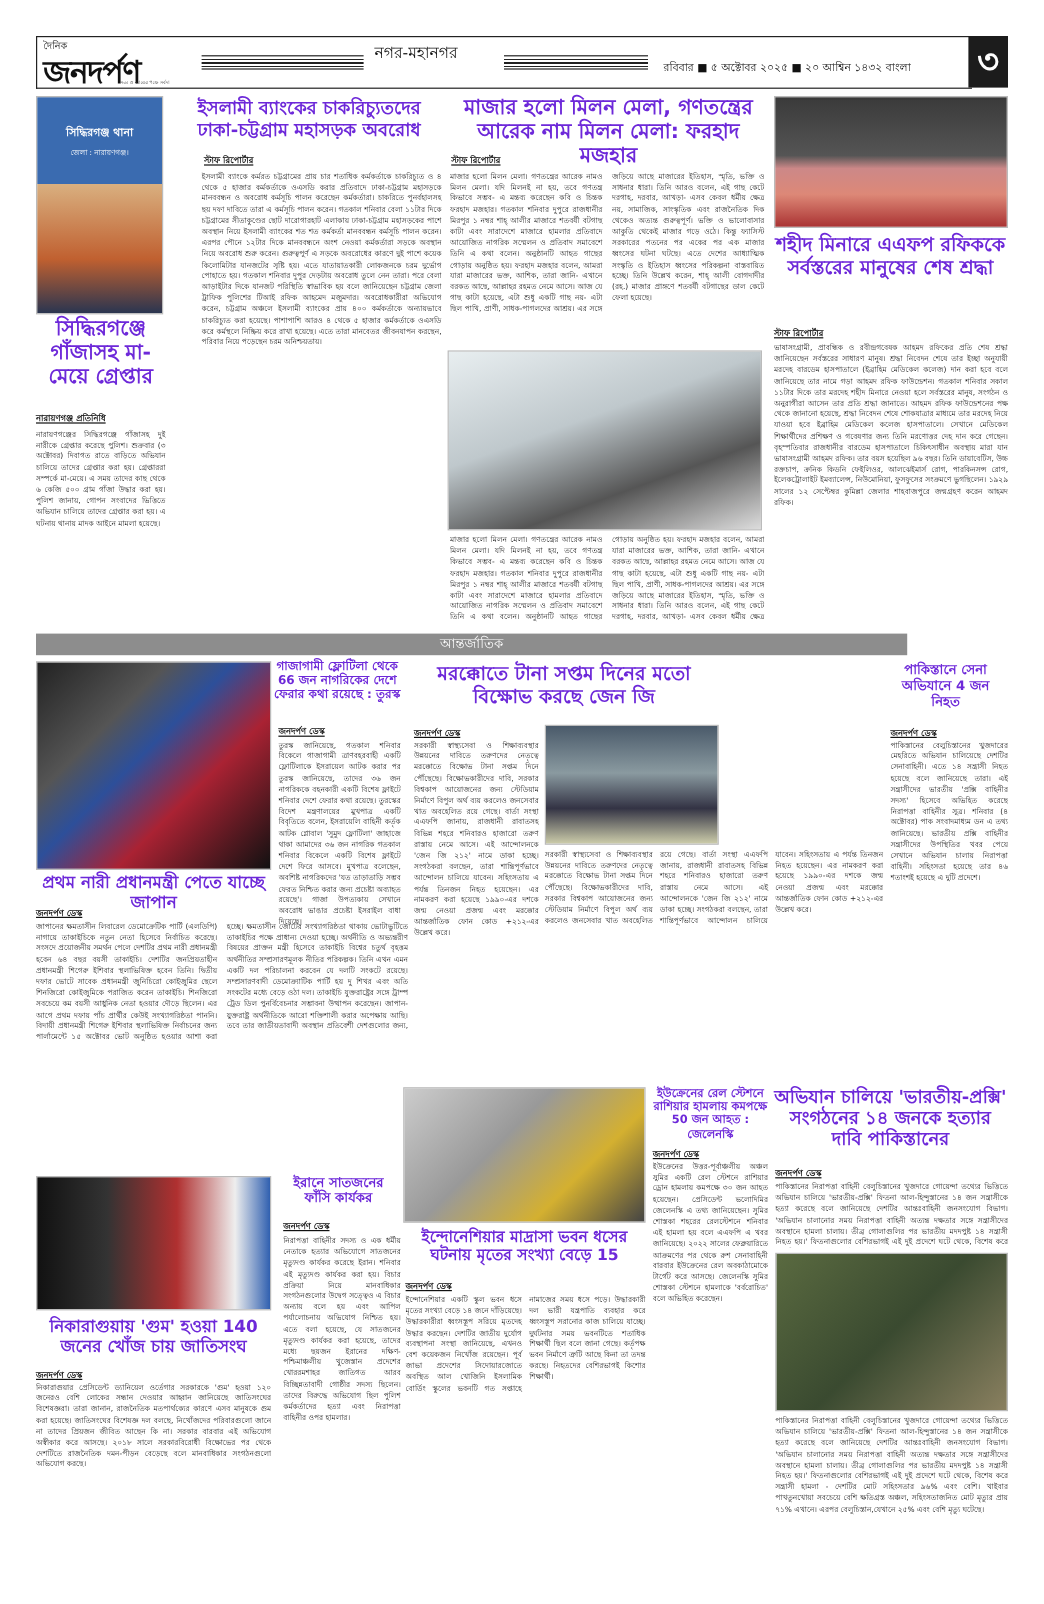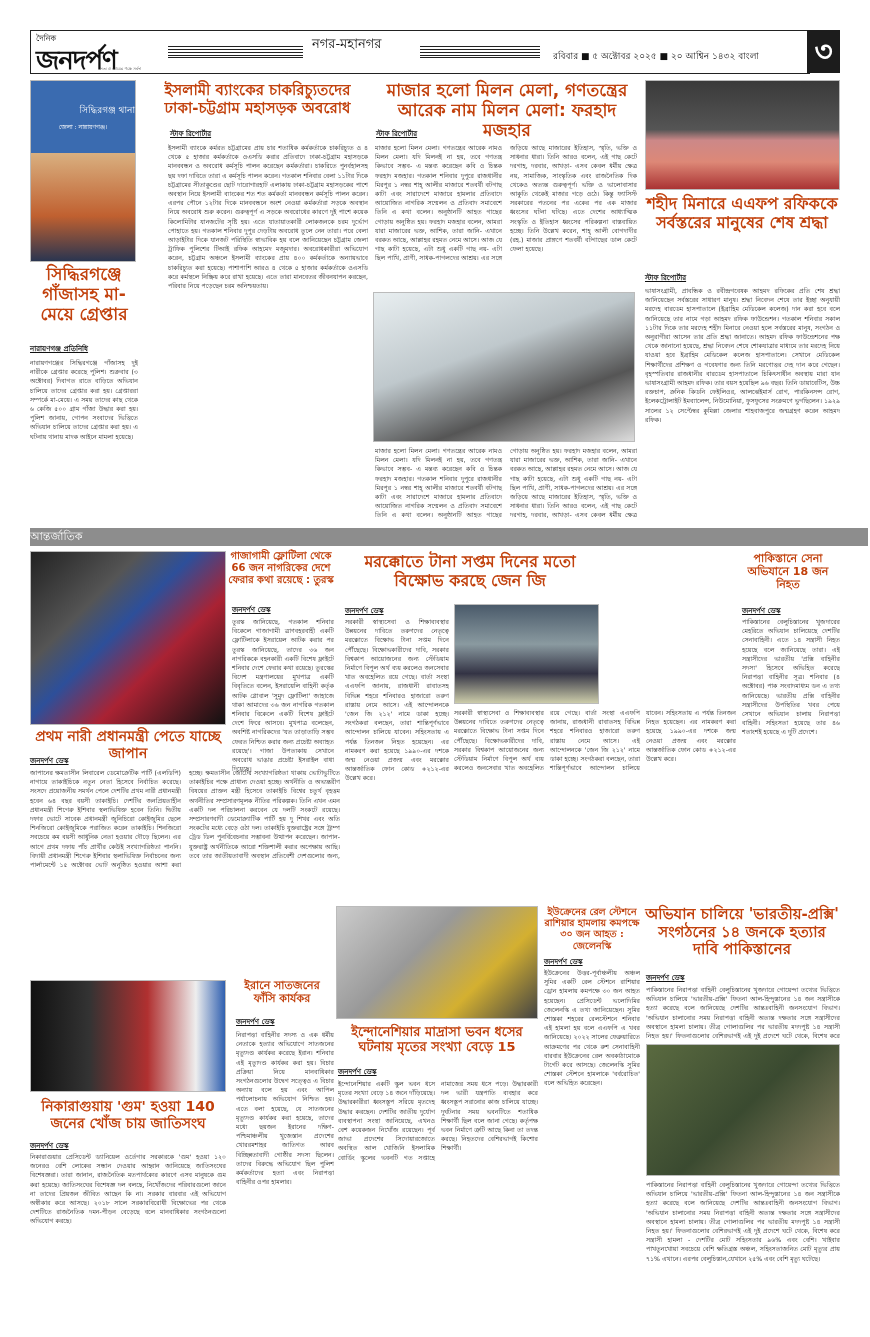--- a/index.html
+++ b/index.html
@@ -14,7 +14,7 @@
 .dateline{left:553px;top:49px;font-size:9px}
 .pagenum{left:807px;top:30px;width:33px;height:43px;background:#1c1c1c;color:#fff;font-size:28px;text-align:center;line-height:43px;font-weight:bold}
 .photo{background:linear-gradient(135deg,#7a8aa8,#3a4660 60%,#a06040);border:1px solid #bbb}
-.h1{font-family:"DejaVu Sans",sans-serif;text-align:center;line-height:1.18;font-weight:bold;color:#c2410c}
+.h1{font-family:"DejaVu Sans",sans-serif;text-align:center;line-height:1.18;font-weight:bold;color:#6d28d9}
 .byline{font-size:7px;text-decoration:underline;font-weight:bold}
 .body{font-size:6.2px;line-height:9.2px;text-align:justify;color:#222;overflow:hidden}
 .bar{left:30px;top:528px;width:838px;height:18px;background:#8d8d8d;color:#fff;text-align:left;font-size:11px;line-height:18px}

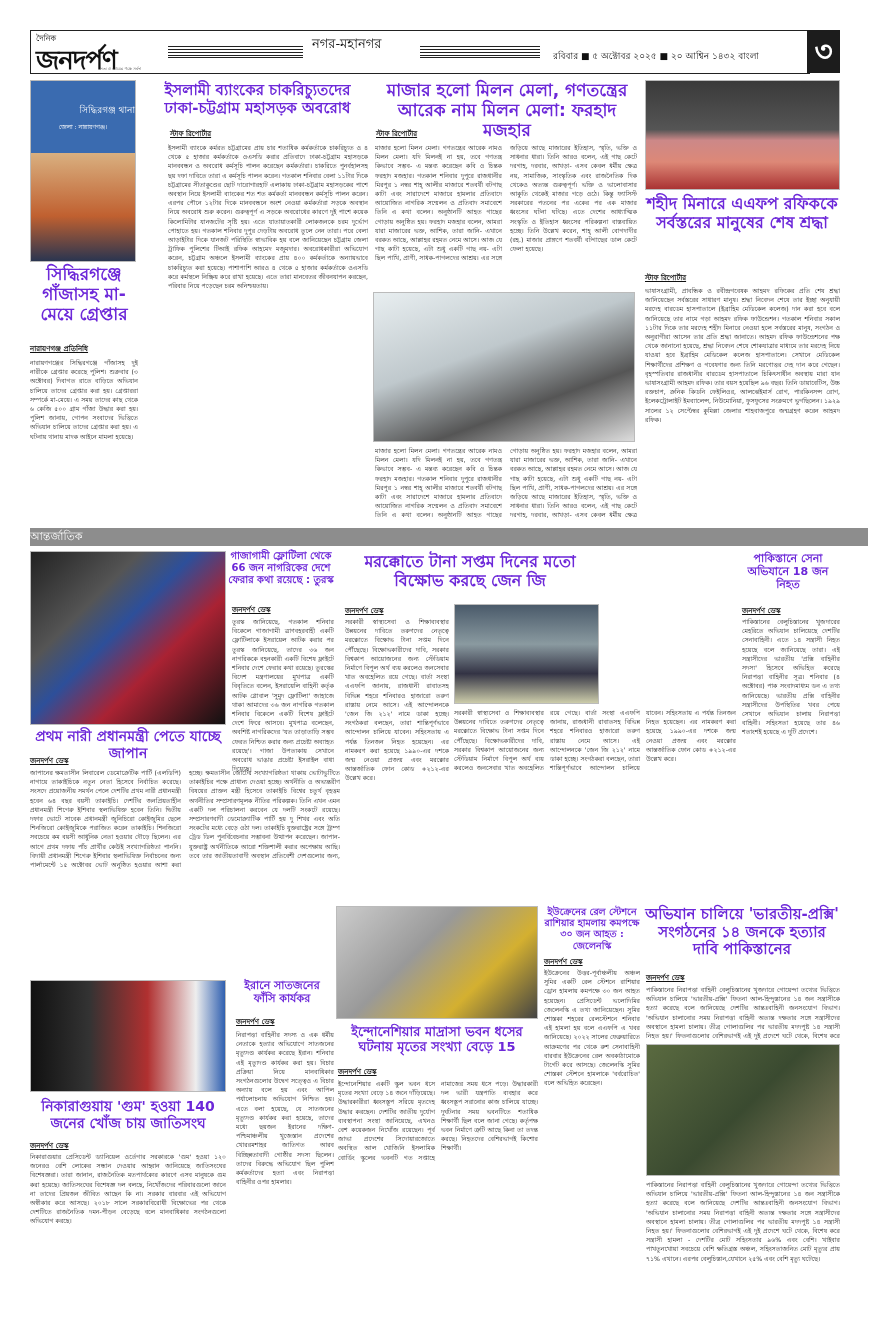--- a/index.html
+++ b/index.html
@@ -33,7 +33,7 @@
 <div class="abs pagenum">৩</div>
 
 <div class="abs photo" style="left:30px;top:80px;width:106px;height:182px;background:linear-gradient(#3a6bb0 0,#3a6bb0 40%,#d9b080 40%,#c06030 75%,#2a3550)">
-  <div style="color:#fff;font-size:9px;text-align:right;margin-top:22px;font-weight:normal">সিদ্ধিরগঞ্জ থানা</div>
+  <div style="color:#fff;font-size:9px;text-align:center;margin-top:22px;font-weight:bold">সিদ্ধিরগঞ্জ থানা</div>
   <div style="color:#fff;font-size:6px;text-align:center;margin-top:4px">জেলা : নারায়ণগঞ্জ।</div>
 </div>
 <div class="abs h1" style="left:28px;top:264px;width:112px;font-size:17px">সিদ্ধিরগঞ্জে গাঁজাসহ মা-মেয়ে গ্রেপ্তার</div>

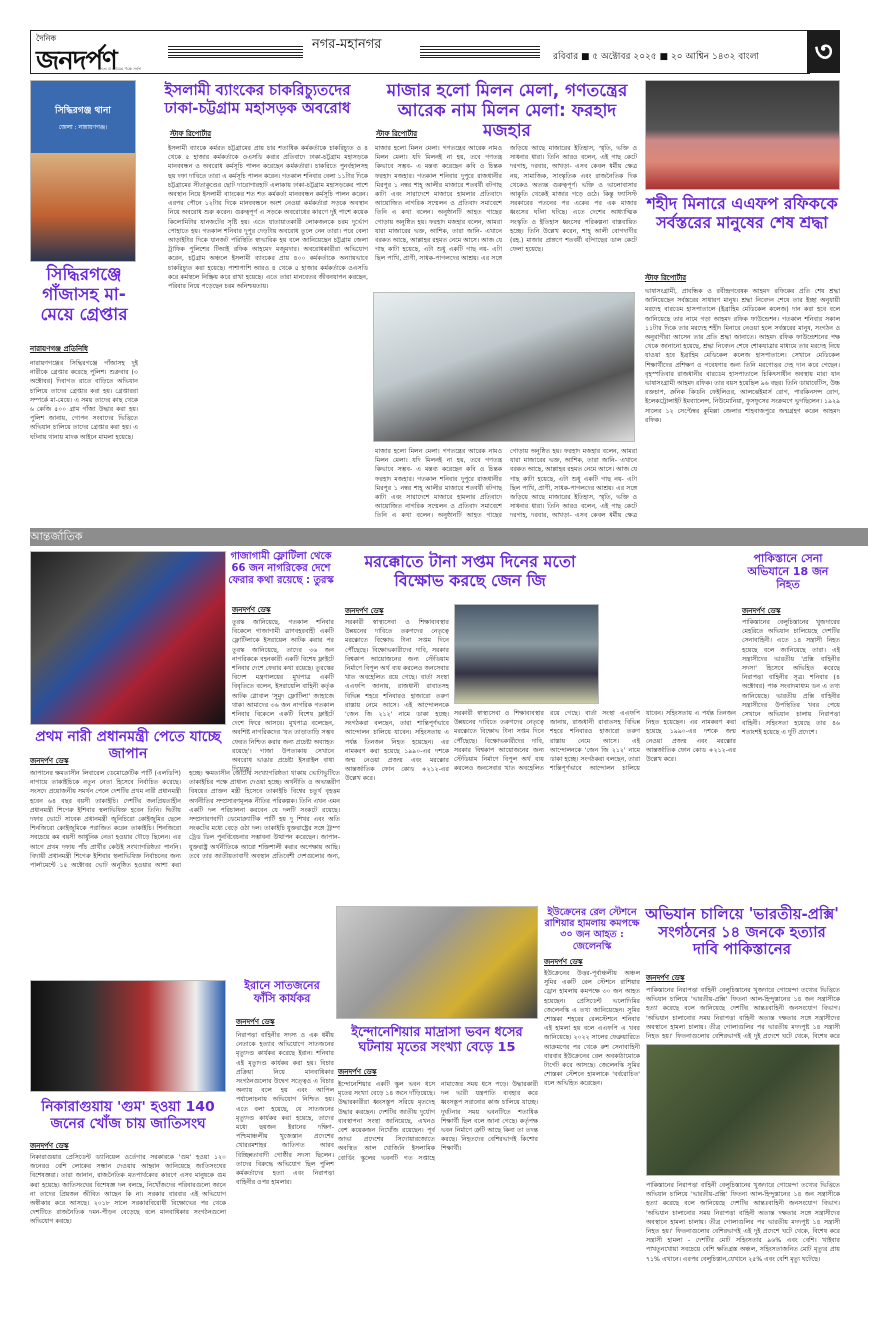--- a/index.html
+++ b/index.html
@@ -17,7 +17,7 @@
 .h1{font-family:"DejaVu Sans",sans-serif;text-align:center;line-height:1.18;font-weight:bold;color:#6d28d9}
 .byline{font-size:7px;text-decoration:underline;font-weight:bold}
 .body{font-size:6.2px;line-height:9.2px;text-align:justify;color:#222;overflow:hidden}
-.bar{left:30px;top:528px;width:838px;height:18px;background:#8d8d8d;color:#fff;text-align:left;font-size:11px;line-height:18px}
+.bar{left:30px;top:528px;width:726px;height:18px;background:#8d8d8d;color:#fff;text-align:center;font-size:11px;line-height:18px}
 </style>
 </head>
 <body>

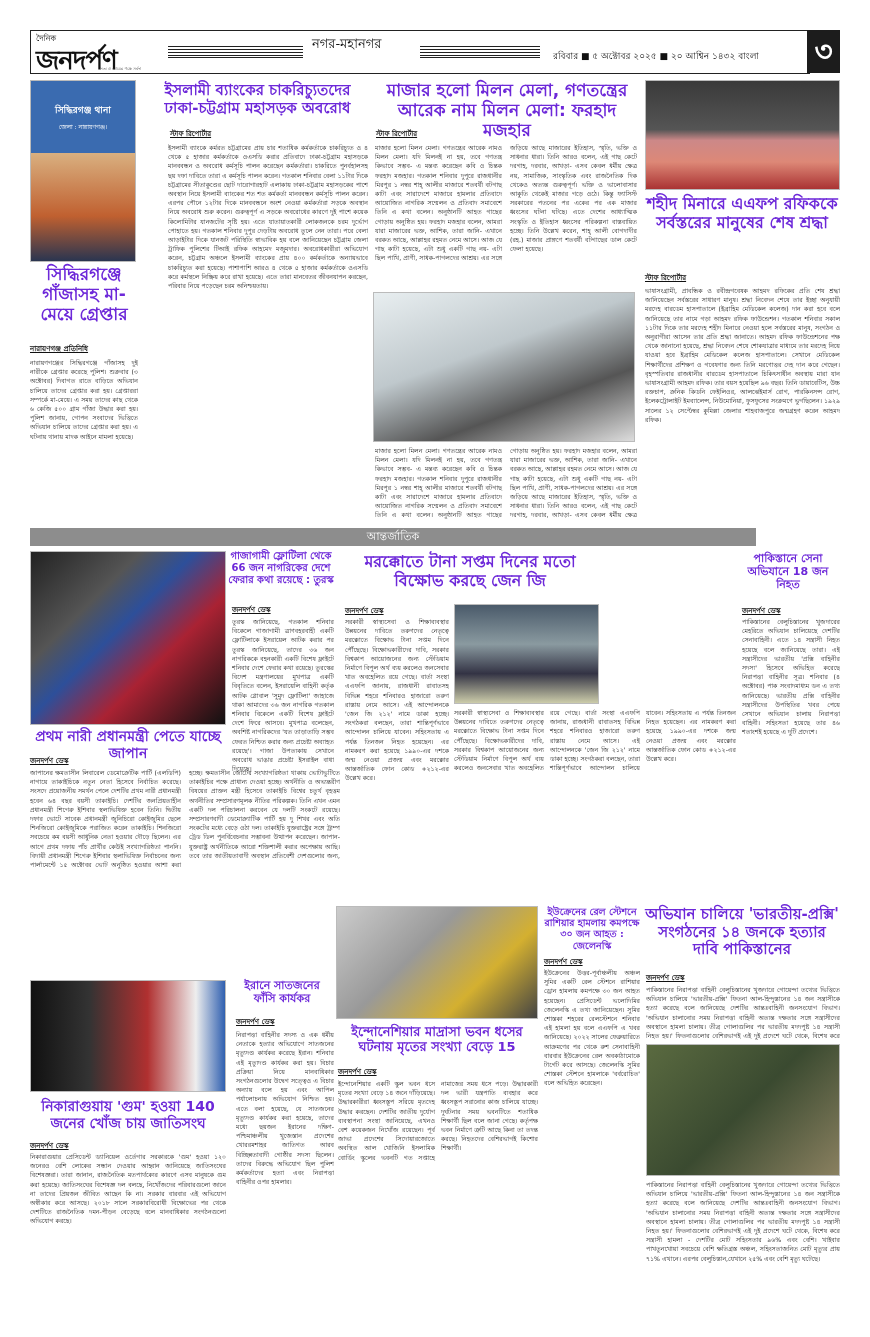--- a/index.html
+++ b/index.html
@@ -72,7 +72,7 @@
 <div class="abs photo" style="left:454px;top:604px;width:145px;height:100px;background:linear-gradient(#4a5a6a,#8a9aa0 40%,#334 70%,#cca)"></div>
 <div class="abs body" style="left:454px;top:708px;width:282px;height:165px;column-count:3;column-gap:6px">সরকারী স্বাস্থ্যসেবা ও শিক্ষাব্যবস্থার উন্নয়নের দাবিতে তরুণদের নেতৃত্বে মরক্কোতে বিক্ষোভ টানা সপ্তম দিনে পৌঁছেছে। বিক্ষোভকারীদের দাবি, সরকার বিশ্বকাপ আয়োজনের জন্য স্টেডিয়াম নির্মাণে বিপুল অর্থ ব্যয় করলেও জনসেবার খাত অবহেলিত রয়ে গেছে। বার্তা সংস্থা এএফপি জানায়, রাজধানী রাবাতসহ বিভিন্ন শহরে শনিবারও হাজারো তরুণ রাস্তায় নেমে আসে। এই আন্দোলনকে 'জেন জি ২১২' নামে ডাকা হচ্ছে। সংগঠকরা বলছেন, তারা শান্তিপূর্ণভাবে আন্দোলন চালিয়ে যাবেন। সহিংসতায় এ পর্যন্ত তিনজন নিহত হয়েছেন। এর নামকরণ করা হয়েছে ১৯৯০-এর দশকে জন্ম নেওয়া প্রজন্ম এবং মরক্কোর আন্তর্জাতিক ফোন কোড +২১২-এর উল্লেখ করে।</div>
 
-<div class="abs h1" style="left:738px;top:553px;width:100px;font-size:11px">পাকিস্তানে সেনা অভিযানে 18 জন নিহত</div>
+<div class="abs h1" style="left:738px;top:553px;width:100px;font-size:11px">পাকিস্তানে সেনা অভিযানে 4 জন নিহত</div>
 <div class="abs byline" style="left:742px;top:605px">জনদর্পণ ডেস্ক</div>
 <div class="abs body" style="left:742px;top:617px;width:98px;height:250px">পাকিস্তানের বেলুচিস্তানের খুজদারের মেহরিতে অভিযান চালিয়েছে দেশটির সেনাবাহিনী। এতে ১৪ সন্ত্রাসী নিহত হয়েছে বলে জানিয়েছে তারা। এই সন্ত্রাসীদের ভারতীয় 'প্রক্সি বাহিনীর সদস্য' হিসেবে অভিহিত করেছে নিরাপত্তা বাহিনীর সূত্র। শনিবার (৪ অক্টোবর) পাক সংবাদমাধ্যম ডন এ তথ্য জানিয়েছে। ভারতীয় প্রক্সি বাহিনীর সন্ত্রাসীদের উপস্থিতির খবর পেয়ে সেখানে অভিযান চালায় নিরাপত্তা বাহিনী। সহিংসতা হয়েছে তার ৪৬ শতাংশই হয়েছে এ দুটি প্রদেশে।</div>
 

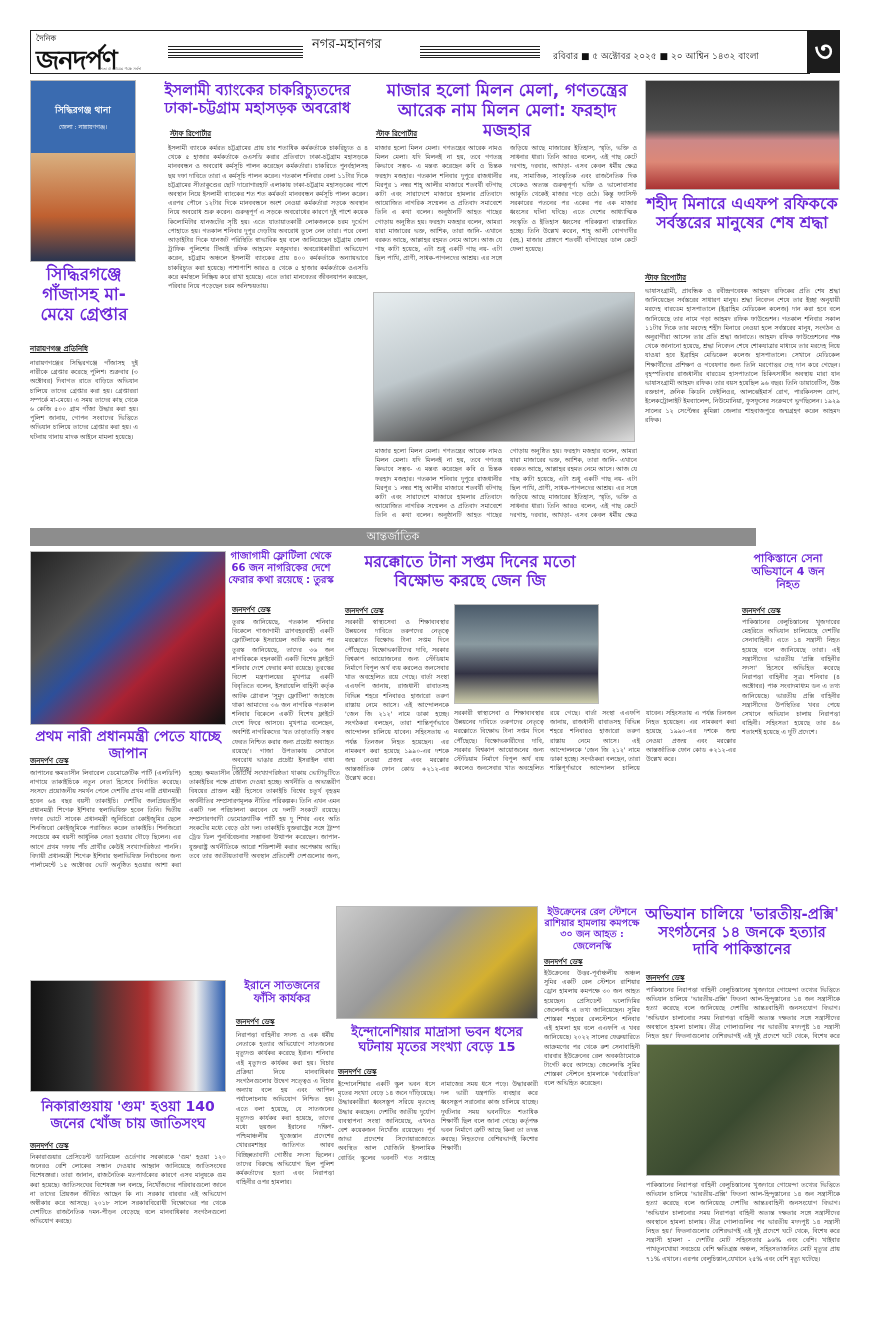--- a/index.html
+++ b/index.html
@@ -81,7 +81,7 @@
 <div class="abs byline" style="left:338px;top:1066px">জনদর্পণ ডেস্ক</div>
 <div class="abs body" style="left:338px;top:1079px;width:200px;height:240px;column-count:2;column-gap:6px">ইন্দোনেশিয়ার একটি স্কুল ভবন ধসে মৃতের সংখ্যা বেড়ে ১৪ জনে দাঁড়িয়েছে। উদ্ধারকারীরা ধ্বংসস্তূপ সরিয়ে মৃতদেহ উদ্ধার করছেন। দেশটির জাতীয় দুর্যোগ ব্যবস্থাপনা সংস্থা জানিয়েছে, এখনও বেশ কয়েকজন নিখোঁজ রয়েছেন। পূর্ব জাভা প্রদেশের সিদোয়ারজোতে অবস্থিত আল খোজিনি ইসলামিক বোর্ডিং স্কুলের ভবনটি গত সপ্তাহে নামাজের সময় ধসে পড়ে। উদ্ধারকারী দল ভারী যন্ত্রপাতি ব্যবহার করে ধ্বংসস্তূপ সরানোর কাজ চালিয়ে যাচ্ছে। দুর্ঘটনার সময় ভবনটিতে শতাধিক শিক্ষার্থী ছিল বলে জানা গেছে। কর্তৃপক্ষ ভবন নির্মাণে ত্রুটি আছে কিনা তা তদন্ত করছে। নিহতদের বেশিরভাগই কিশোর শিক্ষার্থী।</div>
 
-<div class="abs h1" style="left:542px;top:906px;width:100px;font-size:9.5px">ইউক্রেনের রেল স্টেশনে রাশিয়ার হামলায় কমপক্ষে ৩০ জন আহত : জেলেনস্কি</div>
+<div class="abs h1" style="left:542px;top:906px;width:100px;font-size:9.5px">ইউক্রেনের রেল স্টেশনে রাশিয়ার হামলায় কমপক্ষে 50 জন আহত : জেলেনস্কি</div>
 <div class="abs byline" style="left:544px;top:956px">জনদর্পণ ডেস্ক</div>
 <div class="abs body" style="left:544px;top:968px;width:96px;height:350px">ইউক্রেনের উত্তর-পূর্বাঞ্চলীয় অঞ্চল সুমির একটি রেল স্টেশনে রাশিয়ার ড্রোন হামলায় কমপক্ষে ৩০ জন আহত হয়েছেন। প্রেসিডেন্ট ভলোদিমির জেলেনস্কি এ তথ্য জানিয়েছেন। সুমির শোস্তকা শহরের রেলস্টেশনে শনিবার এই হামলা হয় বলে এএফপি এ খবর জানিয়েছে। ২০২২ সালের ফেব্রুয়ারিতে আক্রমণের পর থেকে রুশ সেনাবাহিনী বারবার ইউক্রেনের রেল অবকাঠামোকে টার্গেট করে আসছে। জেলেনস্কি সুমির শোস্তকা স্টেশনে হামলাকে 'বর্বরোচিত' বলে অভিহিত করেছেন।</div>
 

